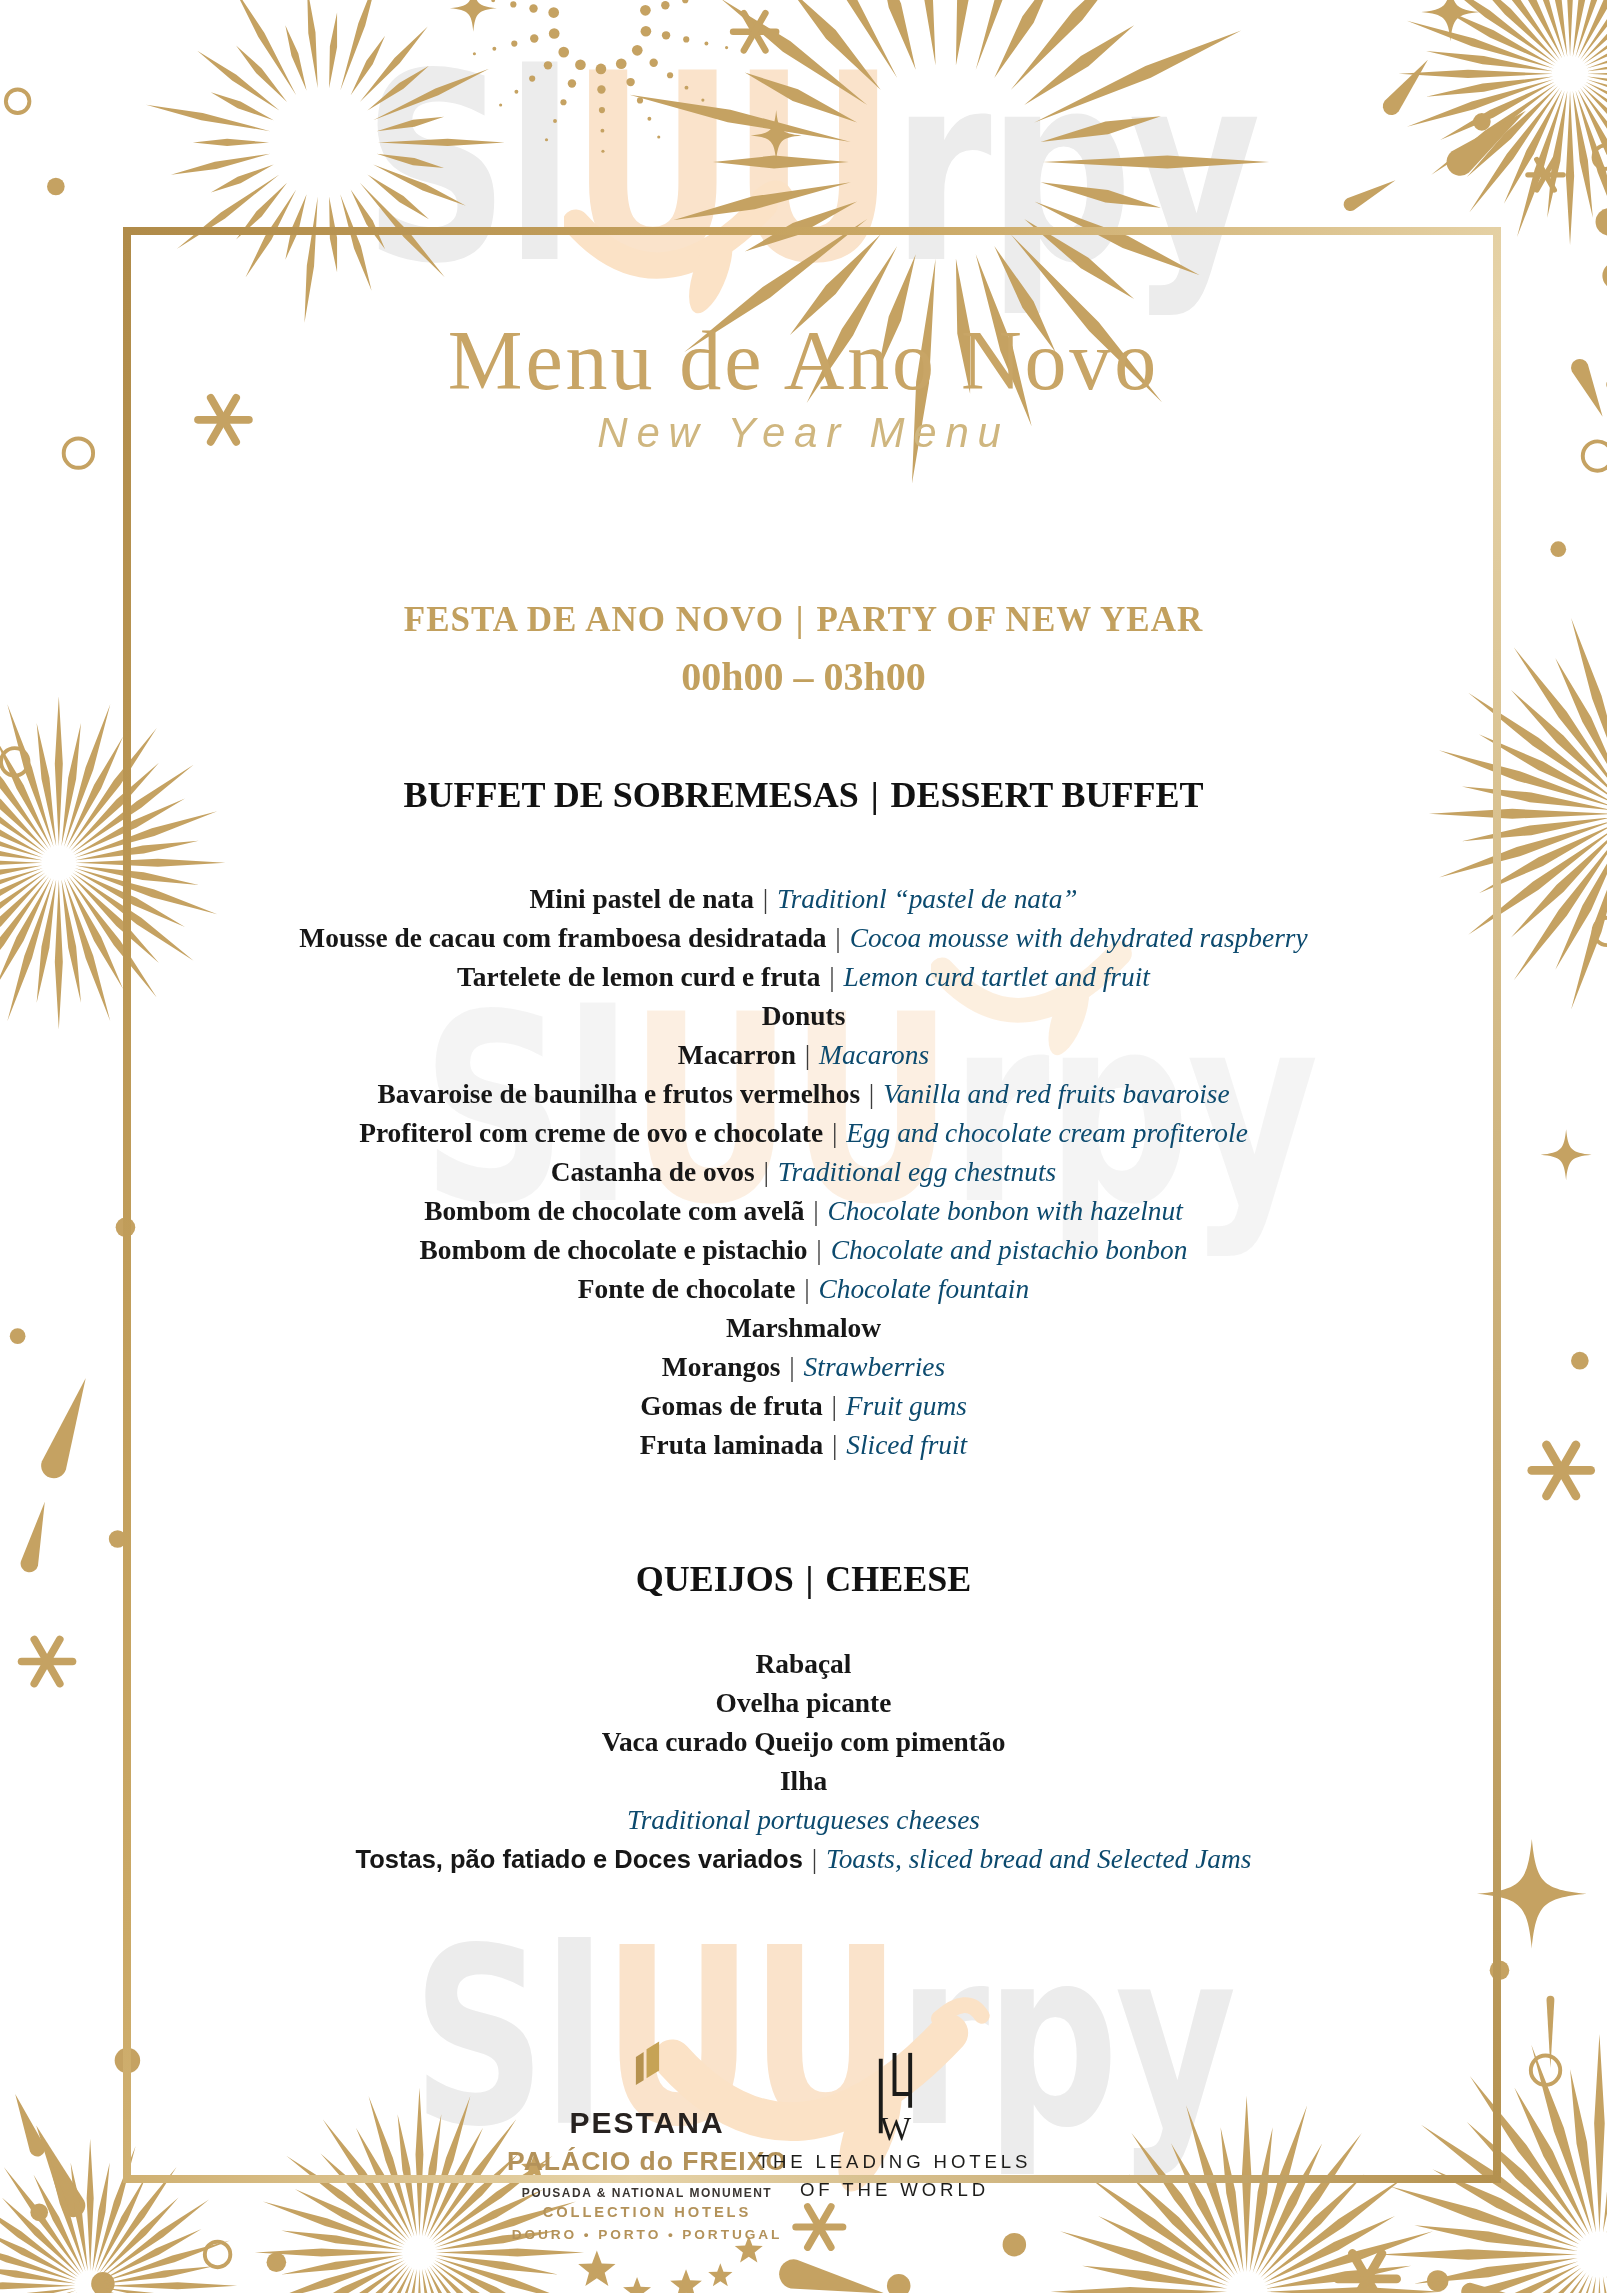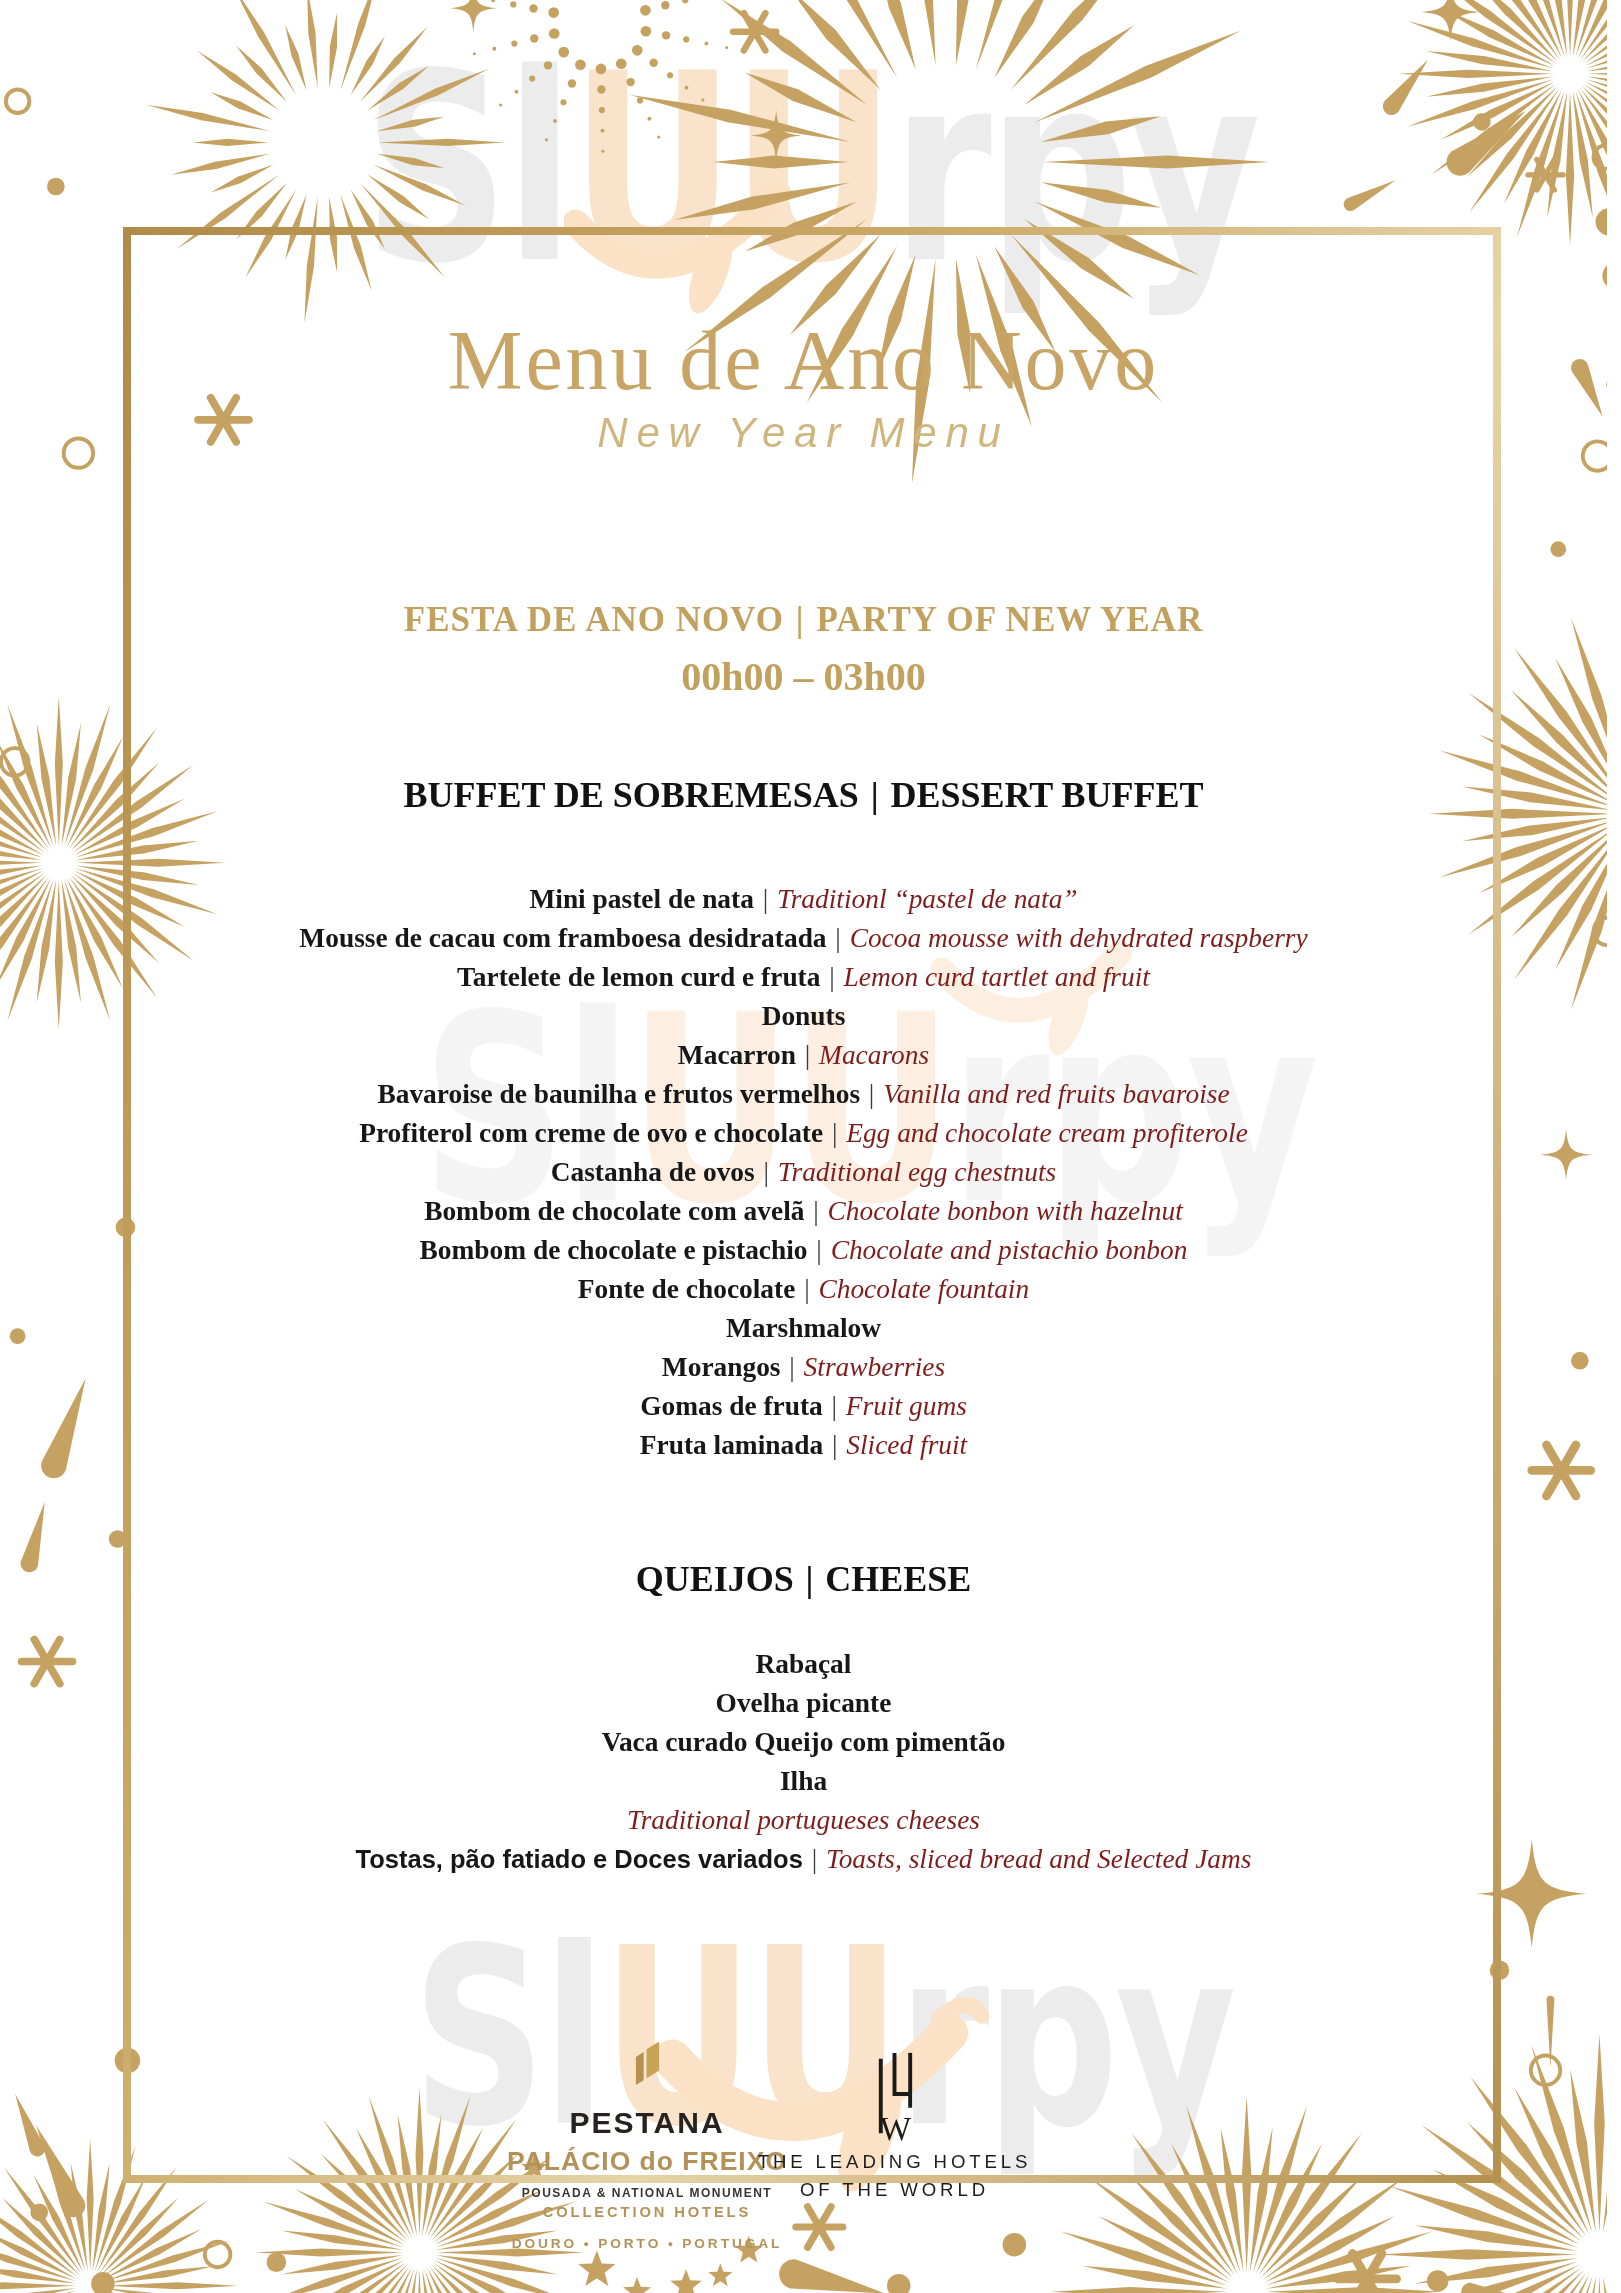--- a/index.html
+++ b/index.html
@@ -33,7 +33,7 @@
   .item .pt{font-weight:700;}
   .item .pt-sans{font-family:"Liberation Sans",sans-serif;font-size:25.5px;font-weight:700;letter-spacing:0;}
   .item .sep{color:#3c3c3c;margin:0 8.8px;font-weight:400;}
-  .item .en{font-style:italic;color:#7f1d1d;font-weight:400;}
+  .item .en{font-style:italic;color:#0c4a6e;font-weight:400;}
   
   .logo-block{position:absolute;z-index:3;display:flex;flex-direction:column;align-items:center;}
   .pestana-block{left:451px;top:2041px;width:392px;}

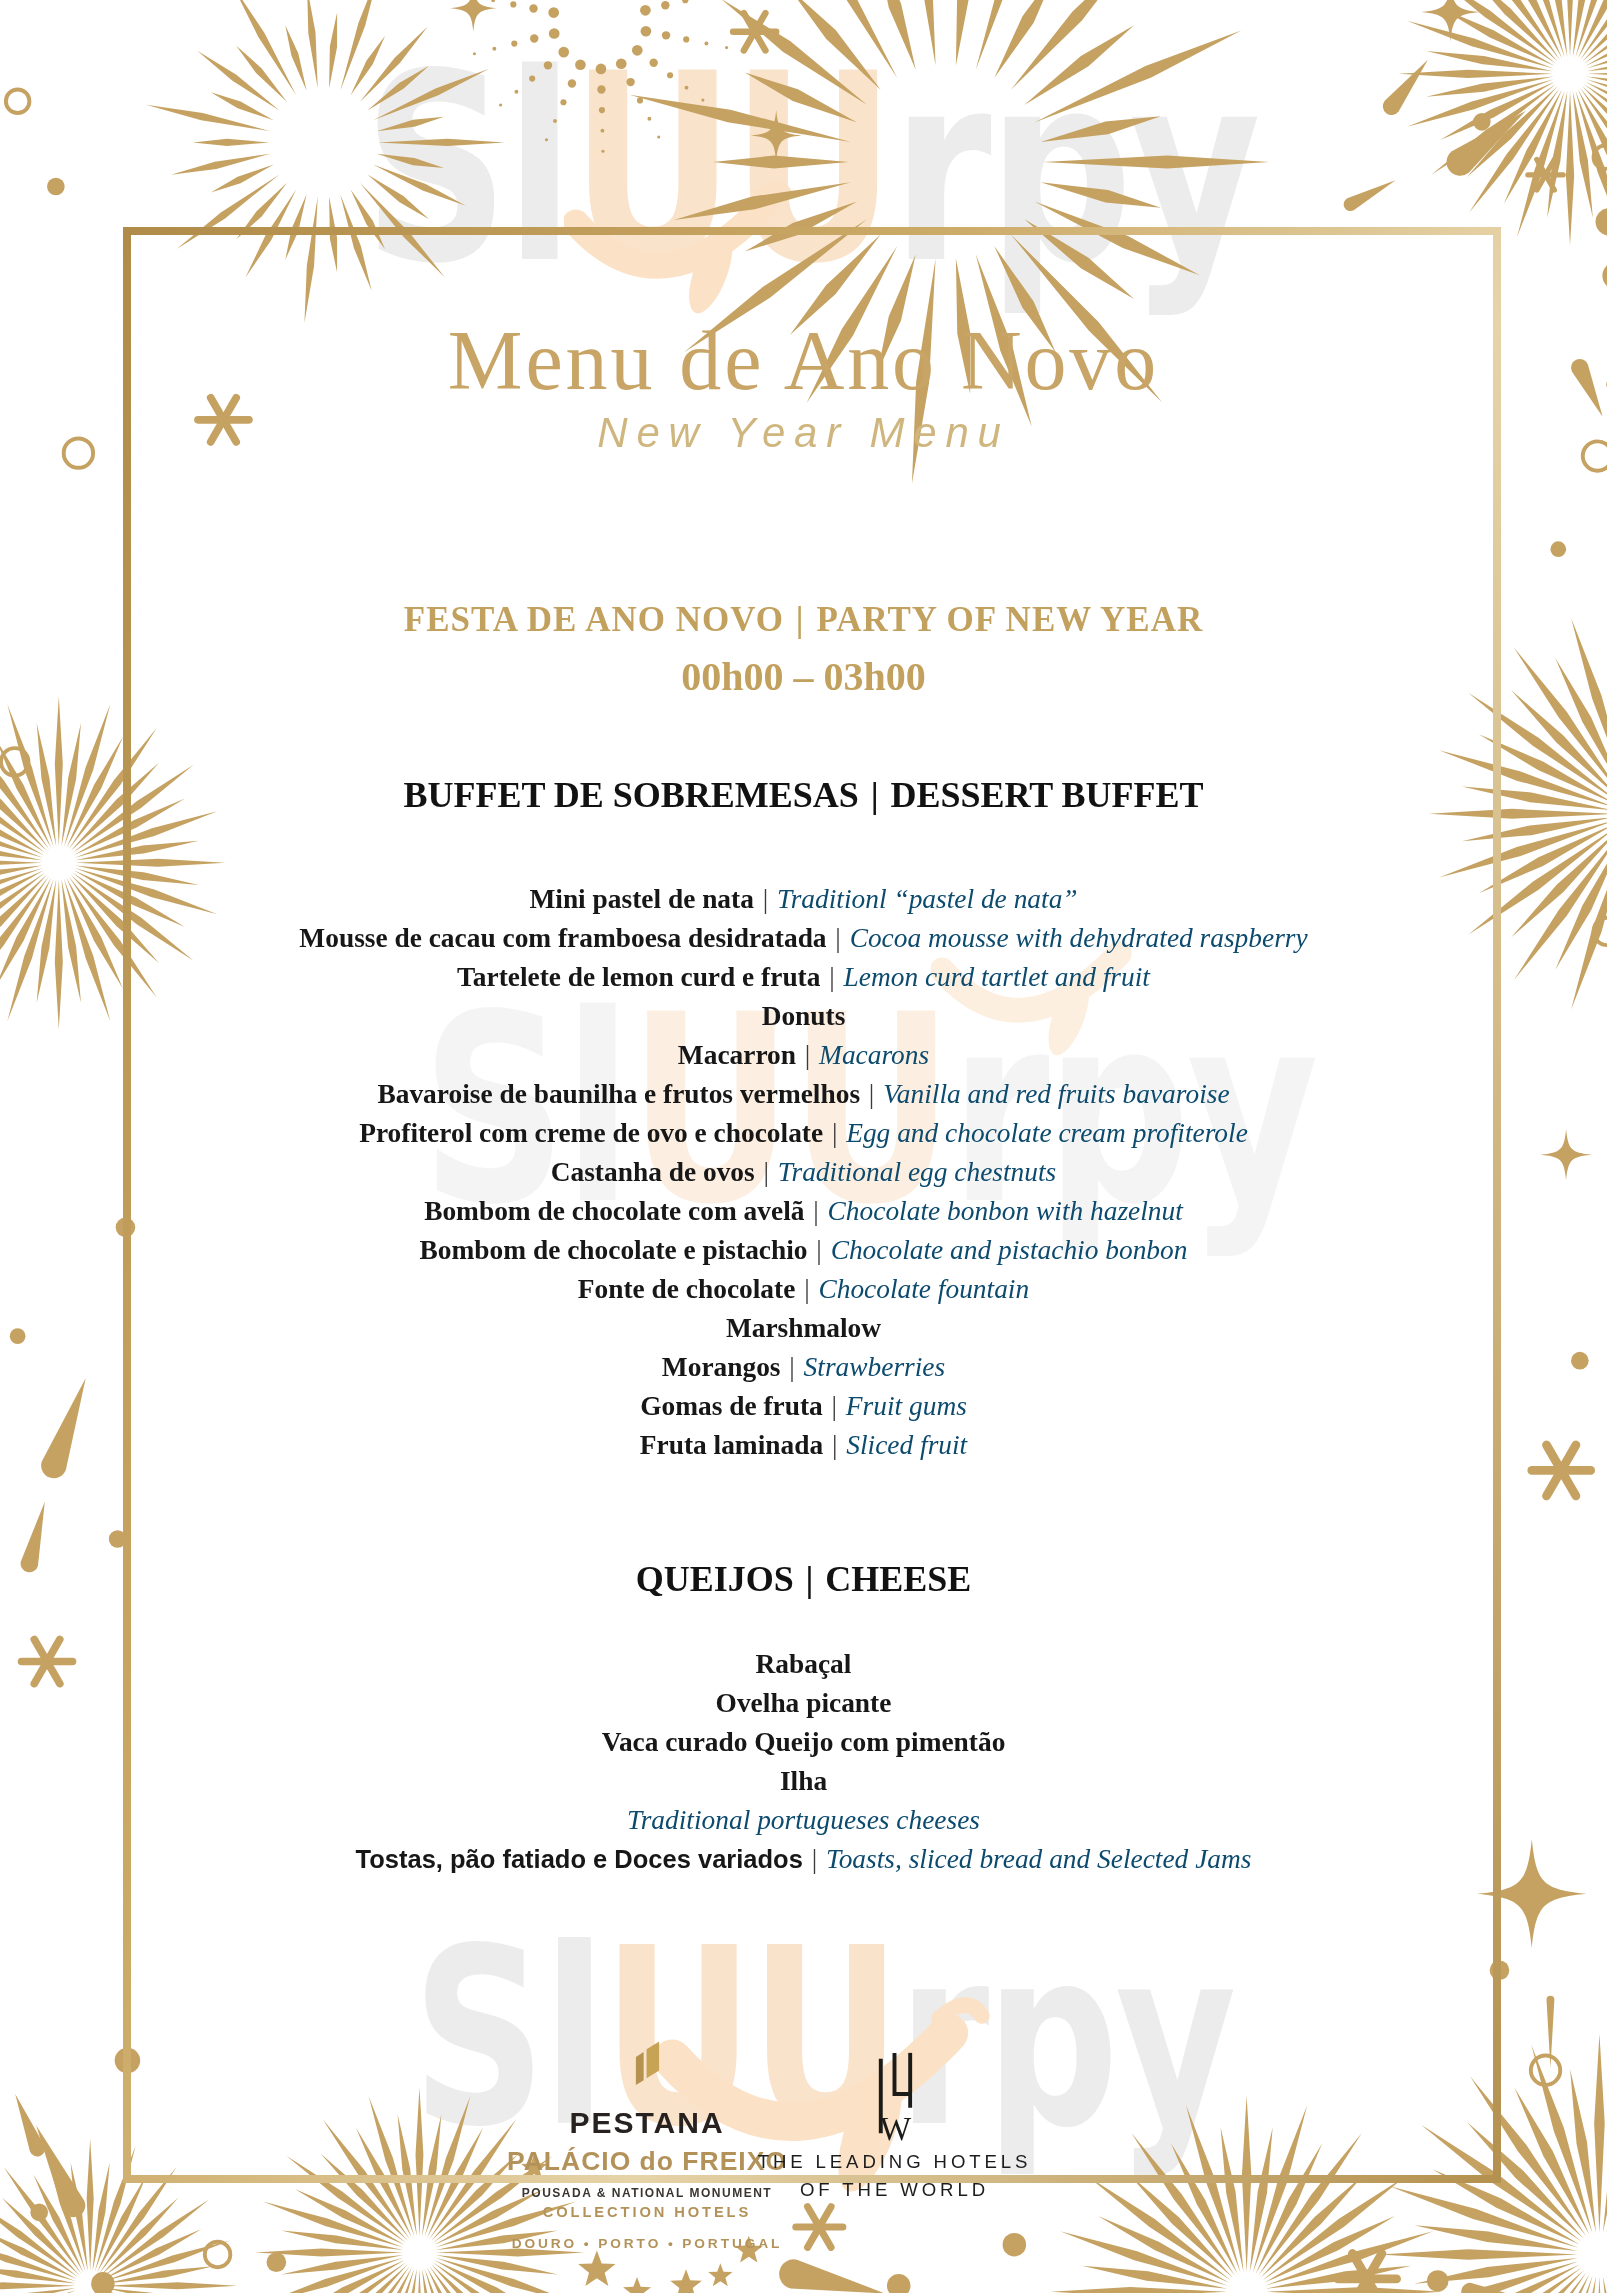--- a/index.html
+++ b/index.html
@@ -47,7 +47,7 @@
   .pestana-sub2{font-family:"Liberation Sans",sans-serif;font-weight:700;font-size:14.7px;
                 letter-spacing:2.9px;color:#b3925a;margin-top:3.9px;}
   .pestana-sub3{font-family:"Liberation Sans",sans-serif;font-weight:700;font-size:13.7px;
-                letter-spacing:2.9px;color:#b3925a;margin-top:16px;}
+                letter-spacing:2.9px;color:#b3925a;margin-top:7px;}
   .lhw-line{font-family:"Liberation Sans",sans-serif;font-size:18.6px;letter-spacing:3.9px;
             color:#1c1c1a;margin-top:5.9px;white-space:nowrap;}
 </style>

